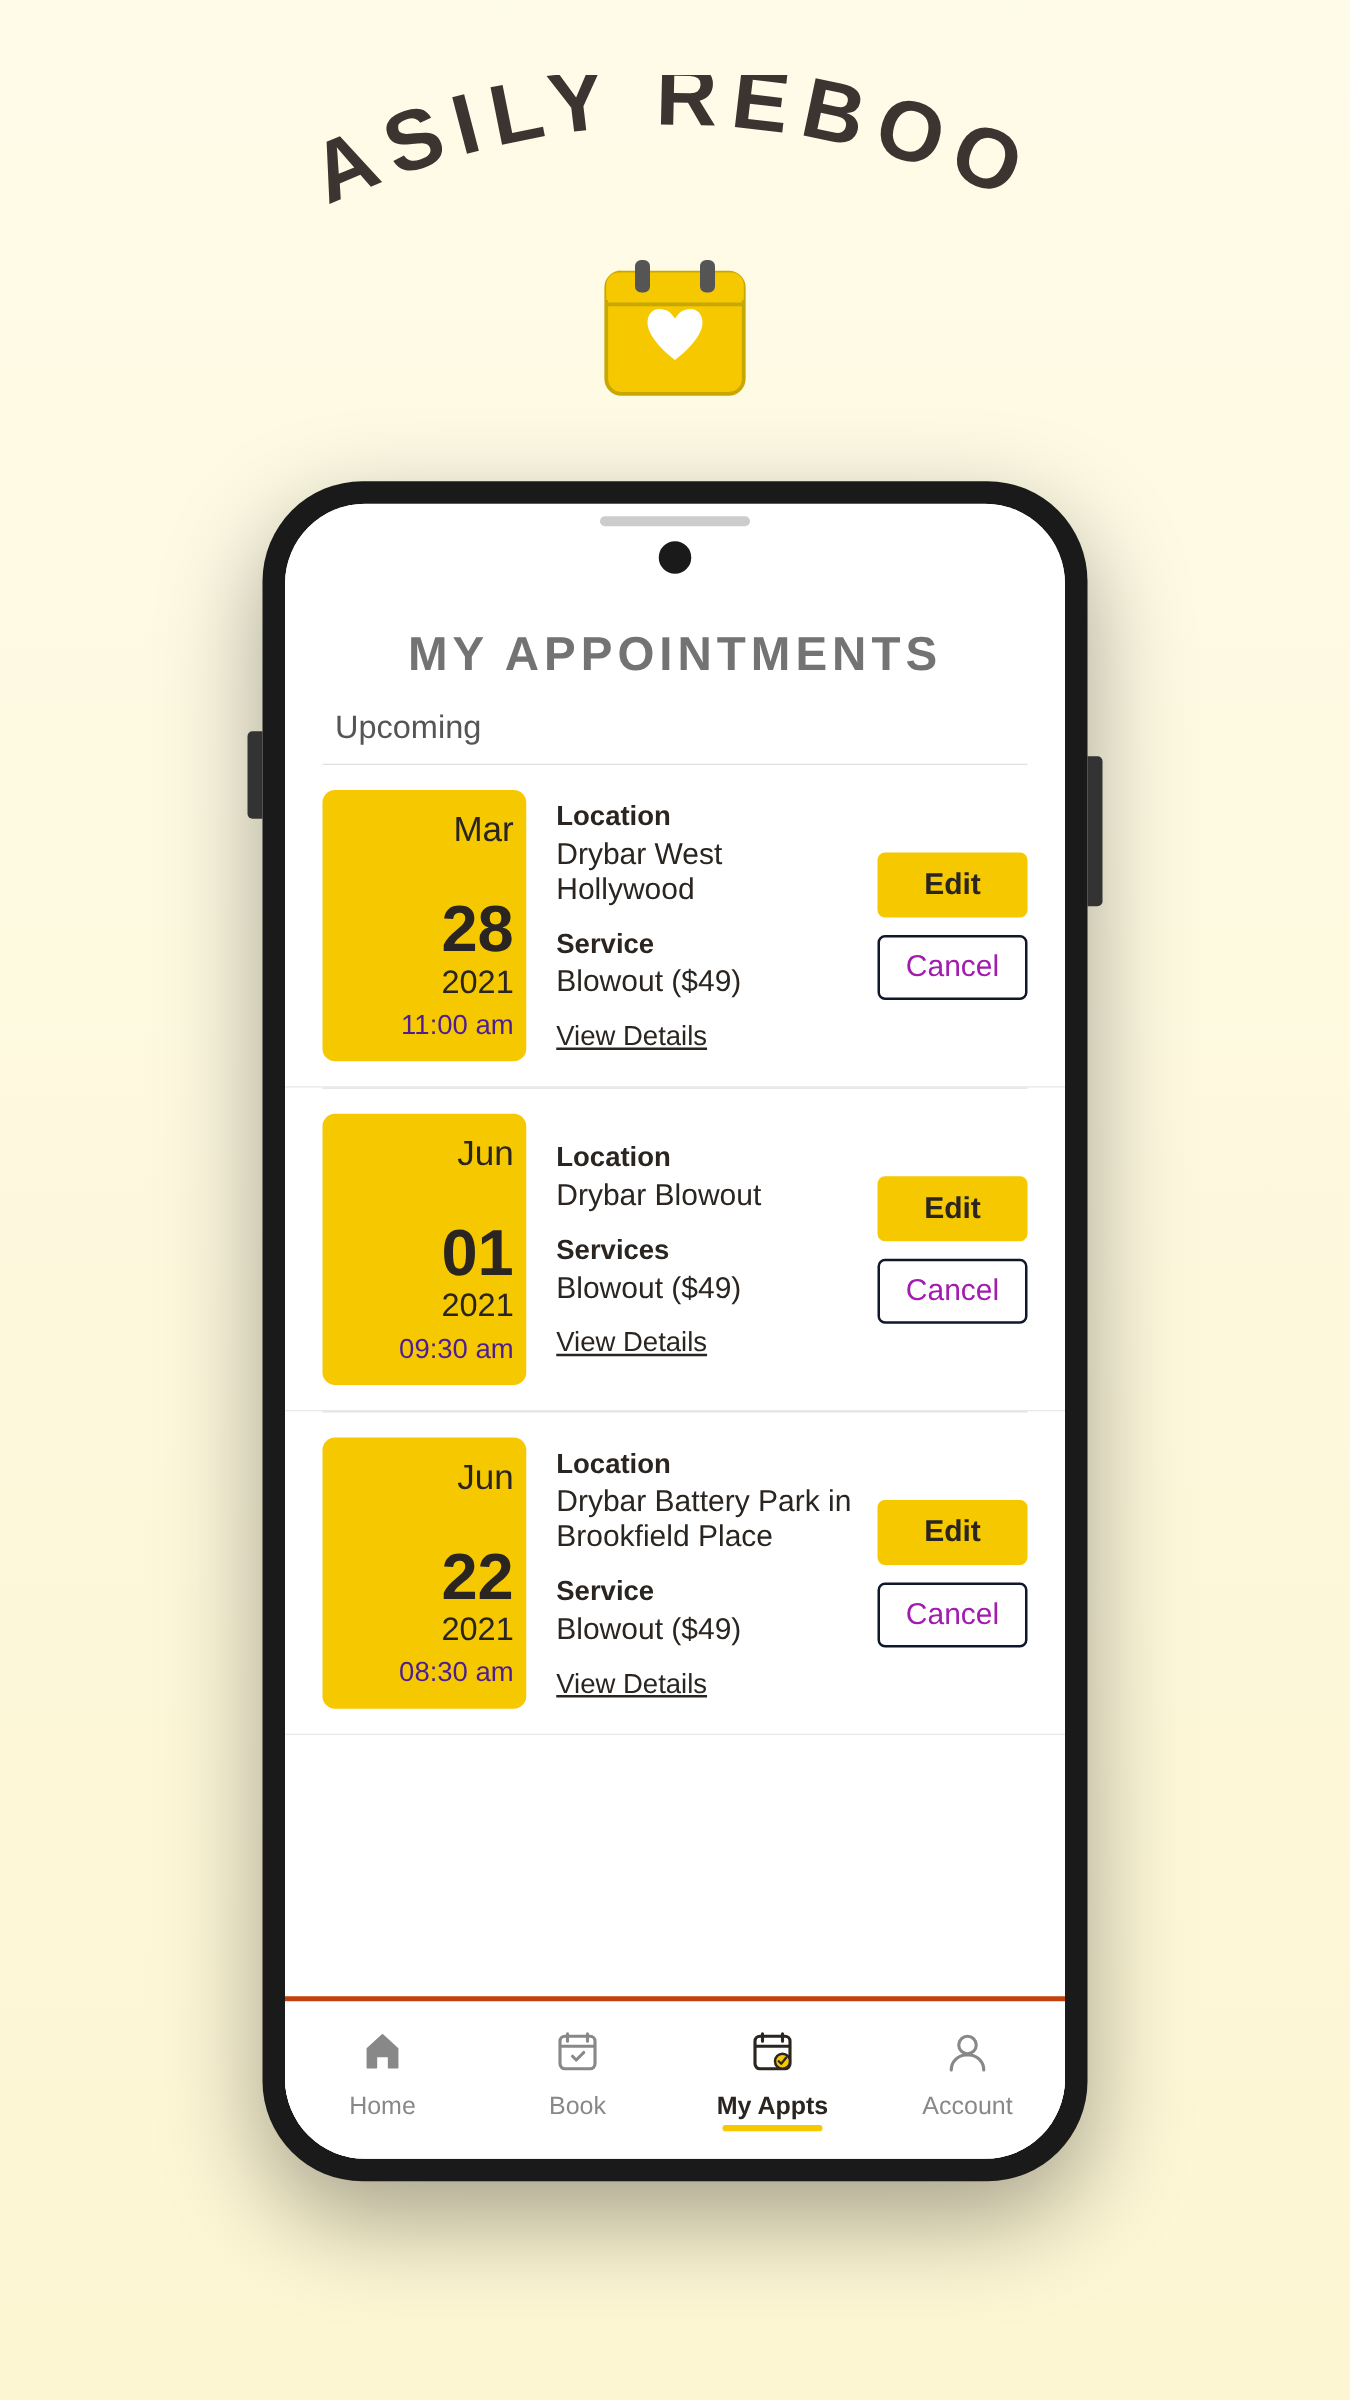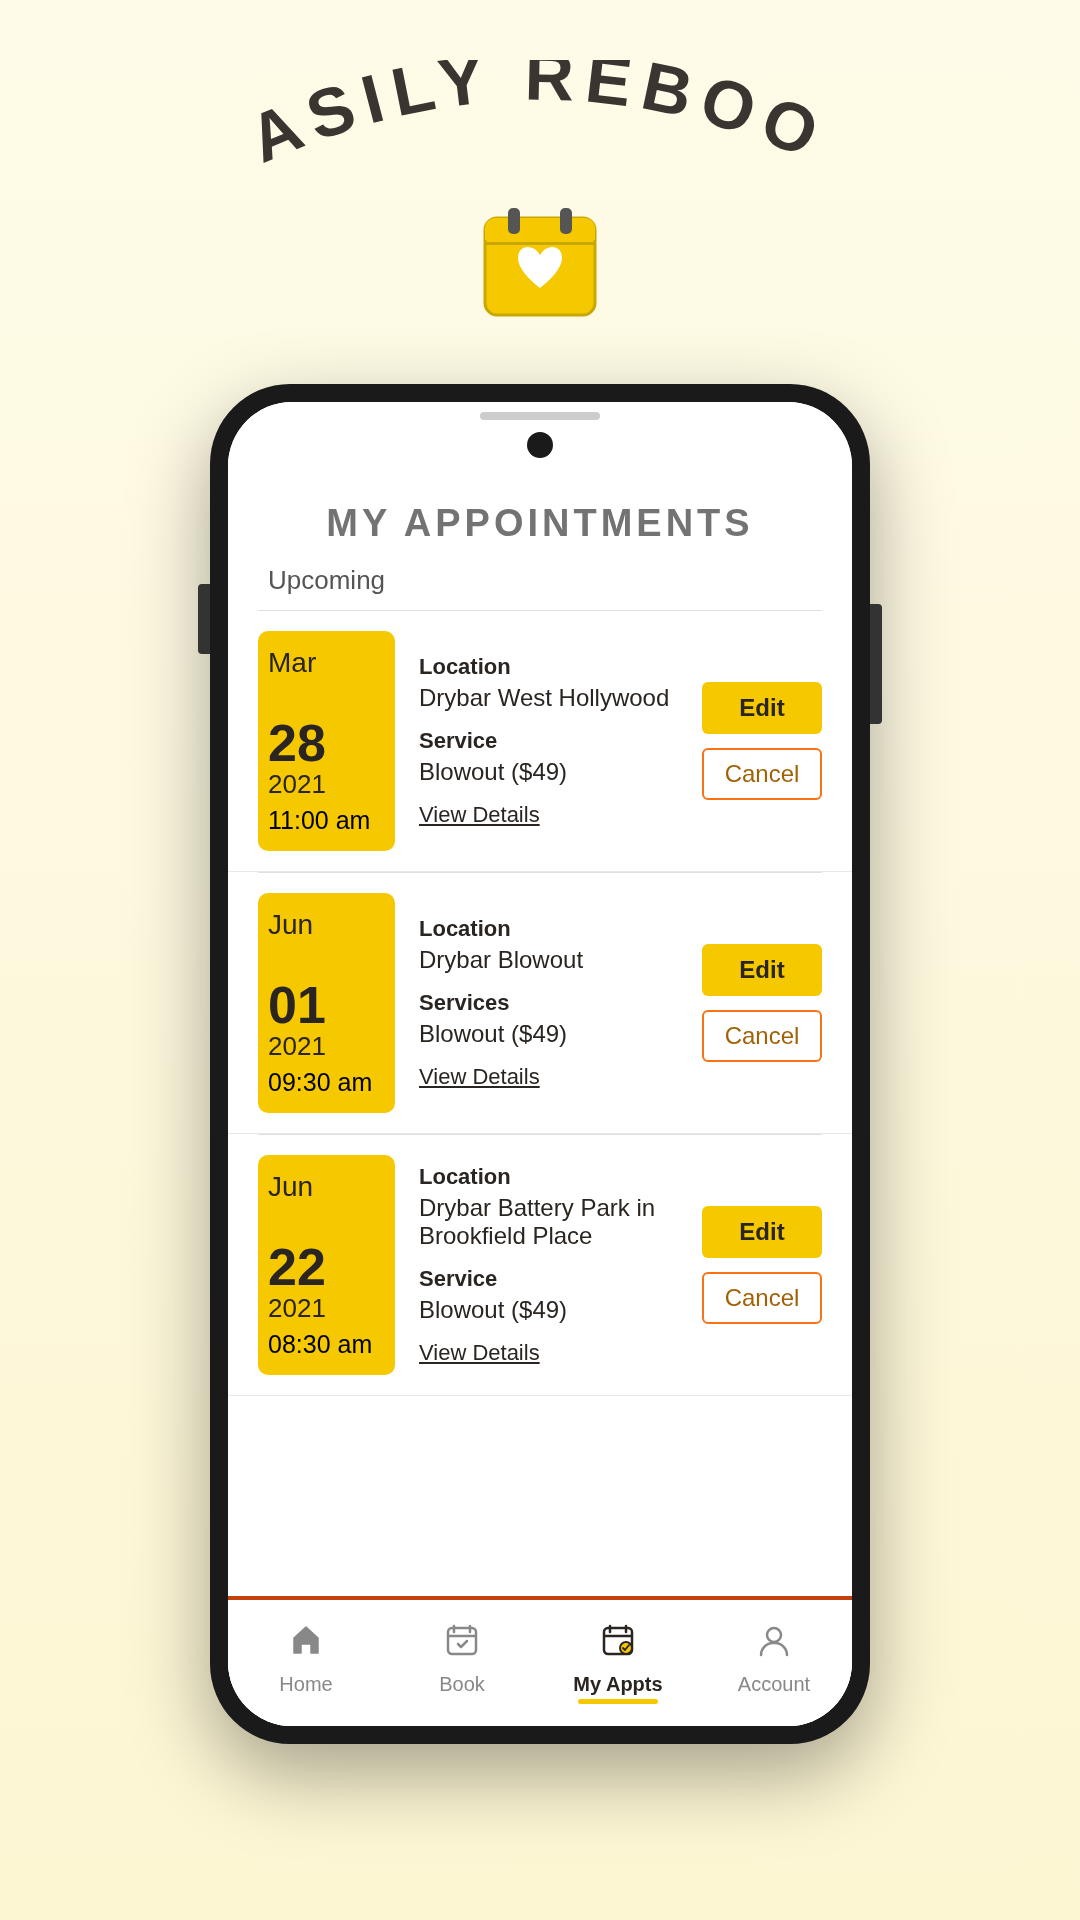--- a/index.html
+++ b/index.html
@@ -161,12 +161,12 @@
     }
 
     .date-box {
-      width: 137px;
+      width: 163px;
       background: #f5c800;
       border-radius: 10px;
       display: flex;
       flex-direction: column;
-      align-items: flex-start;
+      align-items: flex-end;
       justify-content: center;
       flex-shrink: 0;
       padding: 16px 10px;

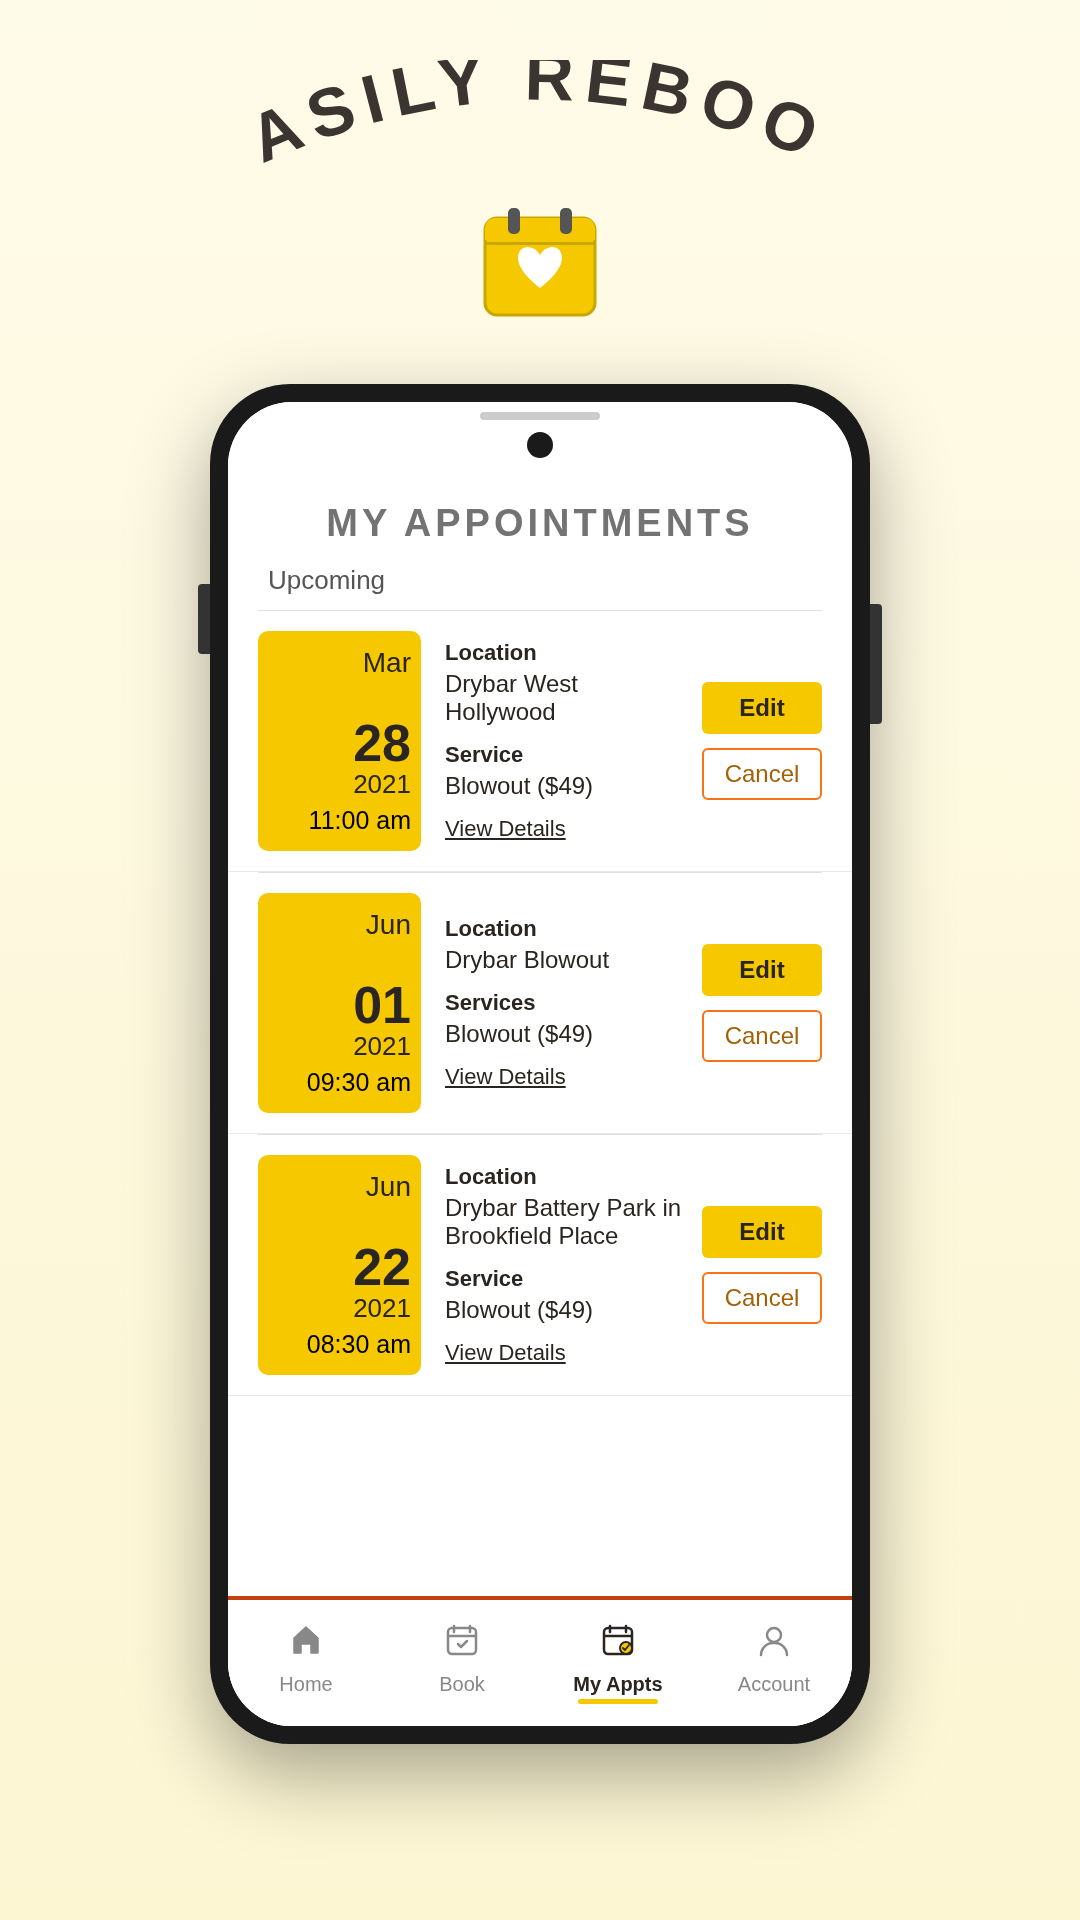--- a/index.html
+++ b/index.html
@@ -257,10 +257,10 @@
       width: 120px;
       height: 52px;
       background: white;
-      border: 2px solid #f97316;
+      border: 2px solid #0f172a;
       border-radius: 6px;
       font-size: 24px;
-      color: #a16207;
+      color: #a21caf;
       font-family: Arial, sans-serif;
       cursor: pointer;
     }

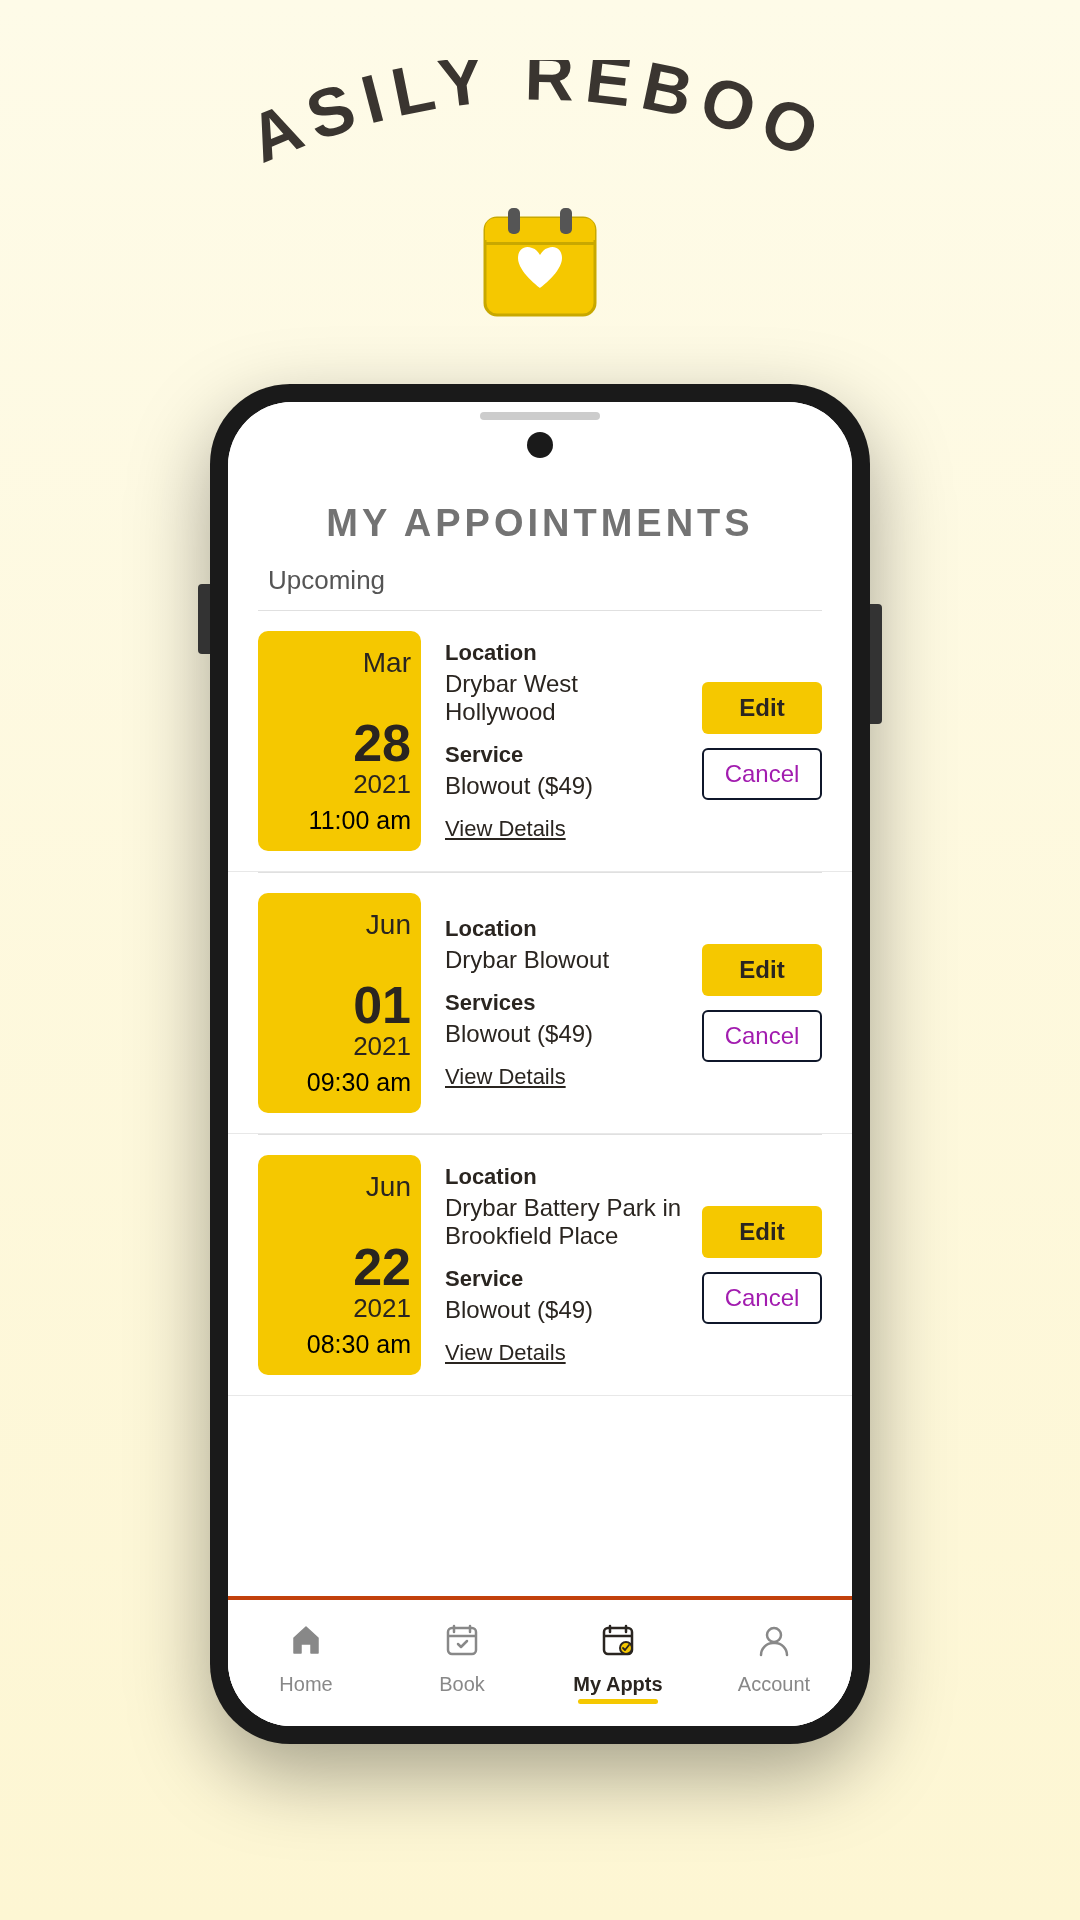--- a/index.html
+++ b/index.html
@@ -196,8 +196,8 @@
     }
 
     .date-time {
-      font-size: 25px;
-      color: #000000;
+      font-size: 22px;
+      color: #4c1d95;
       font-family: Arial, sans-serif;
       margin-top: 6px;
     }

